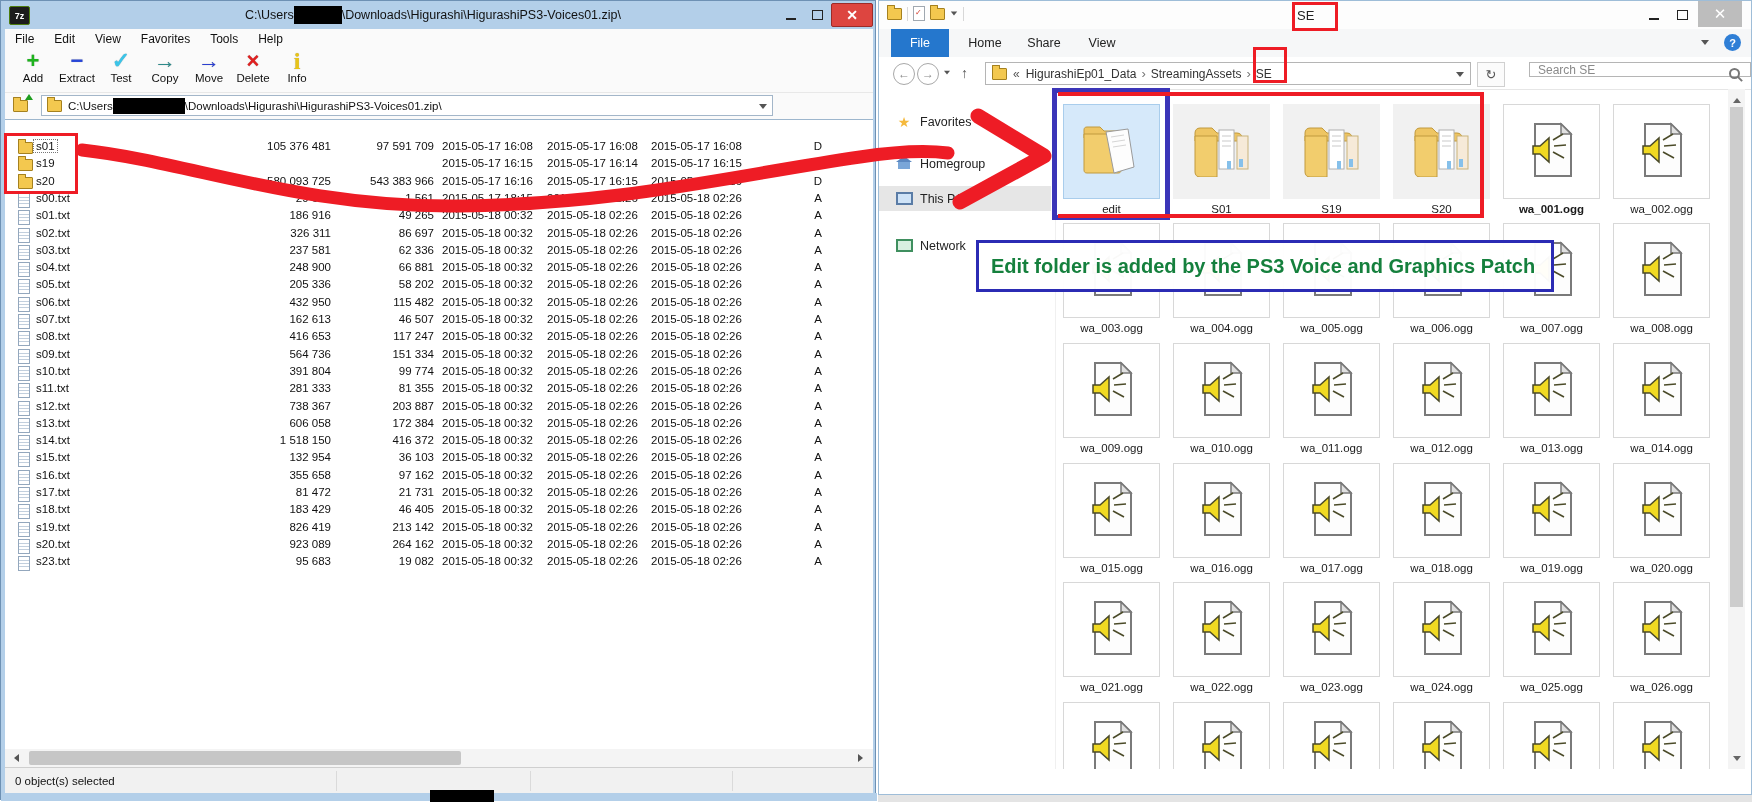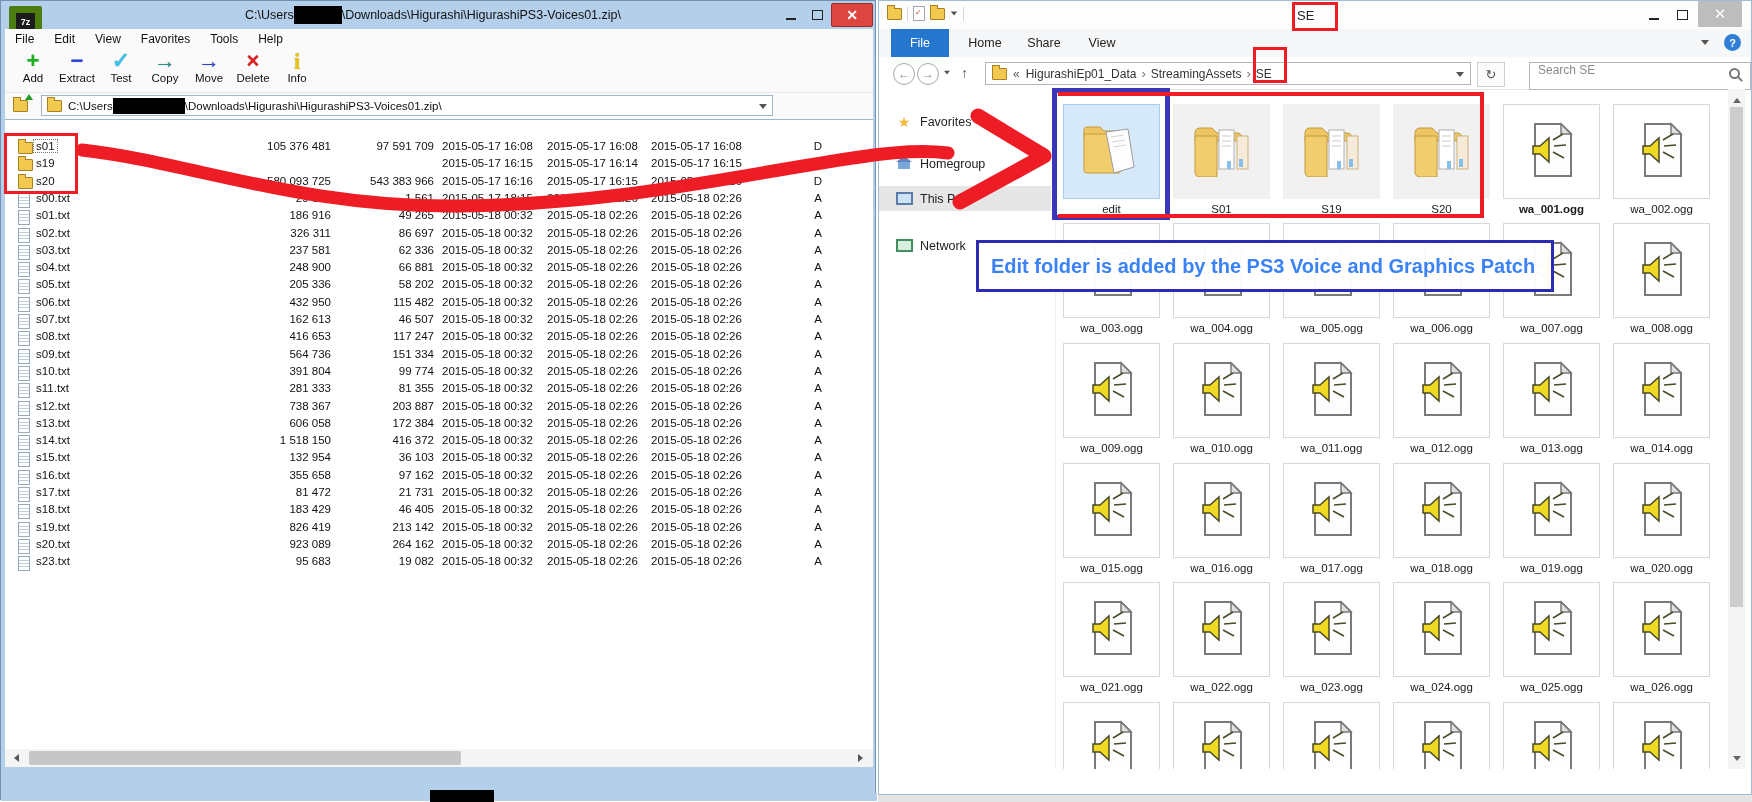--- a/index.html
+++ b/index.html
@@ -12,7 +12,7 @@
   .z7titlebar{position:absolute;left:0;top:0;width:100%;height:28px}
   .z7appicon{position:absolute;left:8px;top:5px;width:19px;height:17px;background:#1c1c1c;
              color:#fff;font-size:9px;font-weight:bold;display:flex;align-items:center;
-             justify-content:center;border:7px solid #4d7c0f;border-radius:2px}
+             justify-content:center;border:1px solid #4d7c0f;border-radius:2px}
   .z7title{position:absolute;left:130px;right:140px;top:0;height:28px;display:flex;
            align-items:center;justify-content:center;font-size:12.5px;white-space:nowrap}
   .redact{display:inline-block;background:#000;vertical-align:middle}

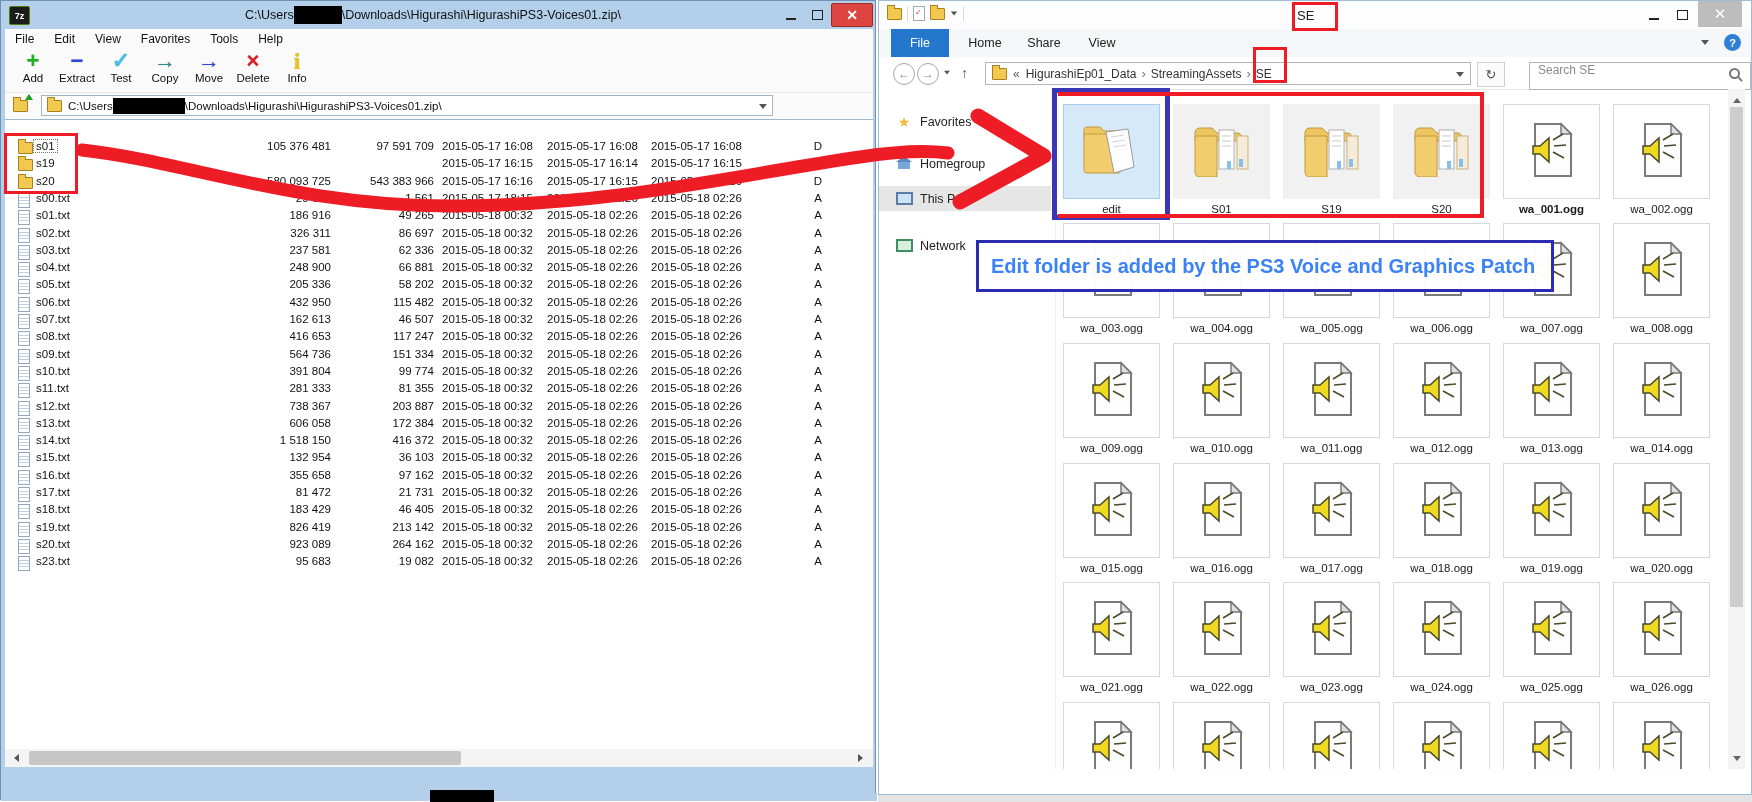--- a/index.html
+++ b/index.html
@@ -118,7 +118,7 @@
   .exaddrcaret{position:absolute;right:6px;top:9px}
   .refbtn{position:absolute;left:598px;top:5px;width:26px;height:23px;border:1px solid #d0d0d0;
           background:#fbfbfb;display:flex;align-items:center;justify-content:center;font-size:13px;color:#555}
-  .searchbox{position:absolute;left:650px;top:5px;width:222px;height:28px;border:1px solid #b5b5b5;
+  .searchbox{position:absolute;left:650px;top:5px;width:222px;height:15px;border:1px solid #b5b5b5;
              background:#fff;display:flex;align-items:flex-start;font-size:12px;color:#8a8a8a;
              padding-left:8px;box-sizing:border-box}
   .mag{position:absolute;right:10px;top:5px;width:7px;height:7px;border:2px solid #777;border-radius:50%}

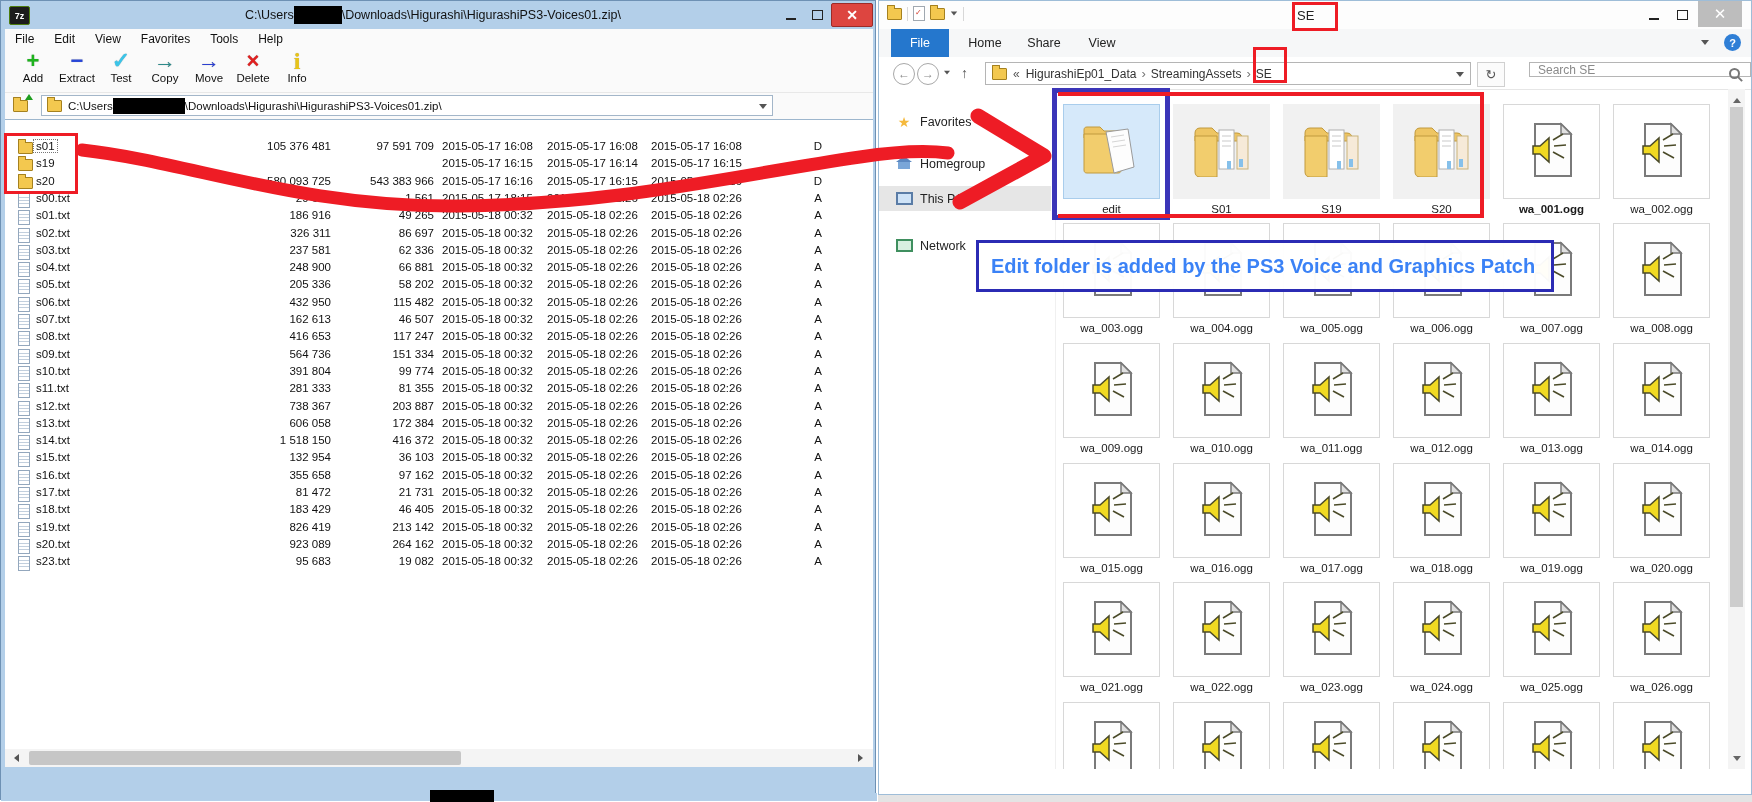--- a/index.html
+++ b/index.html
@@ -171,7 +171,7 @@
   #ann-note{position:absolute;left:976px;top:240px;width:578px;height:52px;border:3px solid #2b2bb4;
             background:rgba(255,255,255,.97);box-sizing:border-box;display:flex;align-items:center;
             padding-left:12px}
-  #ann-note span{font-size:20px;font-weight:bold;color:#3b82f6;white-space:nowrap;
+  #ann-note span{font-size:20px;font-weight:bold;color:#15803d;white-space:nowrap;
             text-shadow:1px 1px 0 #fff}
   .blackblob{position:absolute;background:#000}
   #overlay-arrow{position:absolute;left:0;top:0;pointer-events:none}

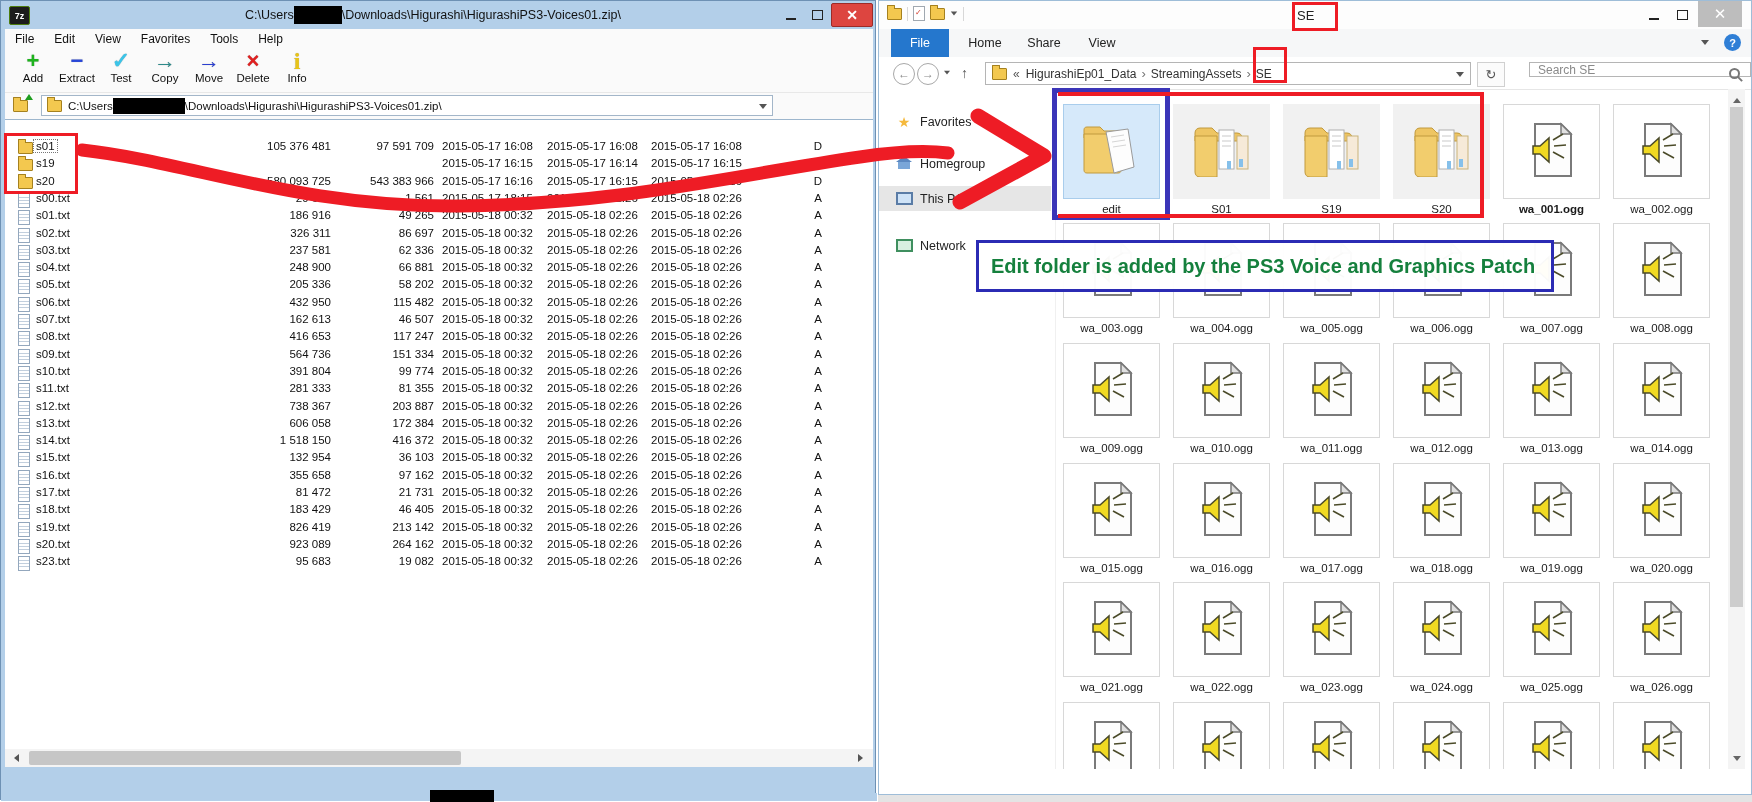--- a/index.html
+++ b/index.html
@@ -512,6 +512,12 @@
           <span class="cright"></span>
         </span>
     </div>
+    <div class="z7status">
+      <span class="z7statustext">0 object(s) selected</span>
+      <span class="zscell" style="left:331px"></span>
+      <span class="zscell" style="left:525px"></span>
+      <span class="zscell" style="left:727px"></span>
+    </div>
     <div class="z7bottomframe"></div>
   </div>
 

